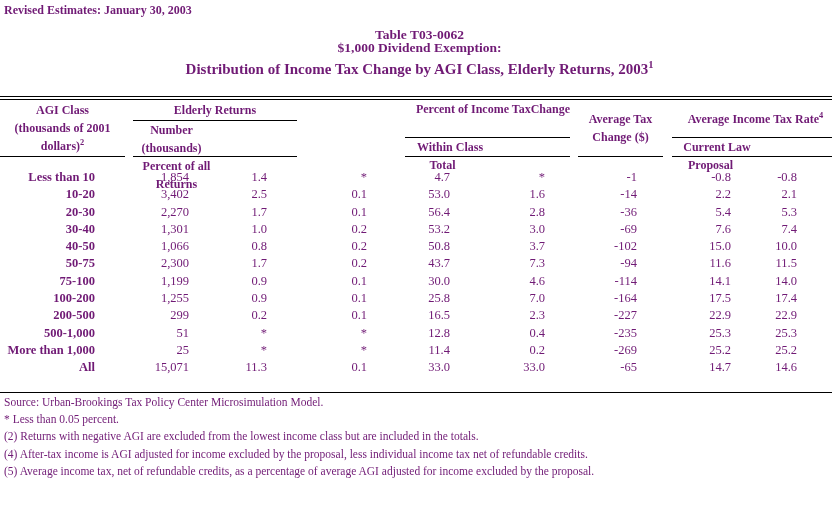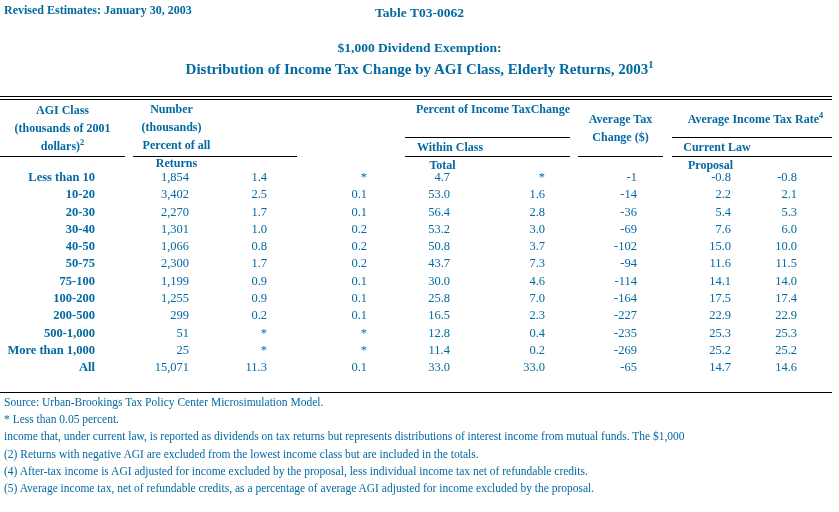--- a/index.html
+++ b/index.html
@@ -6,7 +6,7 @@
   .page{
     position:relative;
     width:832px;height:512px;
-    background:#fff;color:#0369a1;
+    background:#fff;color:#701a75;
     font-family:"Liberation Serif","DejaVu Serif",serif;
     overflow:hidden;
   }

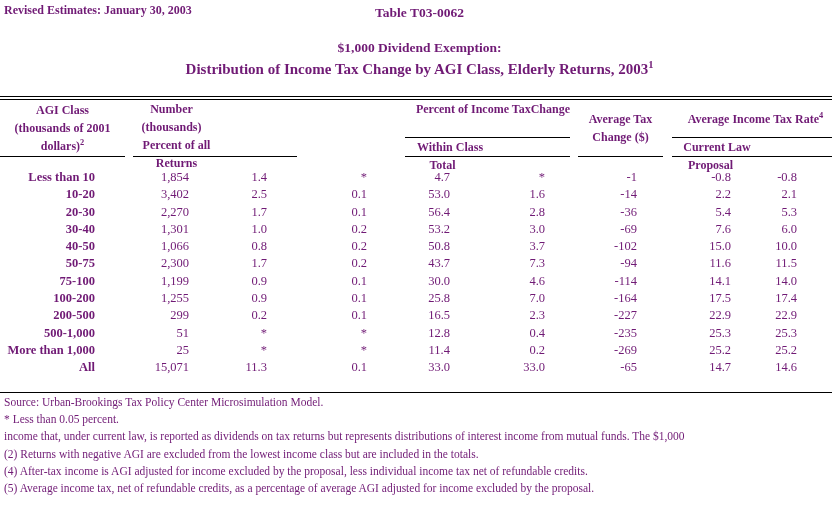--- a/index.html
+++ b/index.html
@@ -12,7 +12,7 @@
   }
   .revised{position:absolute;top:3px;left:4px;font-size:12px;font-weight:bold;white-space:nowrap;}
   .title{position:absolute;left:0;width:839px;text-align:center;font-weight:bold;white-space:nowrap;}
-  .t1{top:5px;font-size:13.5px;}
+  .t1{top:27px;font-size:13.5px;}
   .t2{top:40px;font-size:13.5px;}
   .t3{top:61px;font-size:15px;}
   sup{font-size:70%;vertical-align:super;line-height:0;}

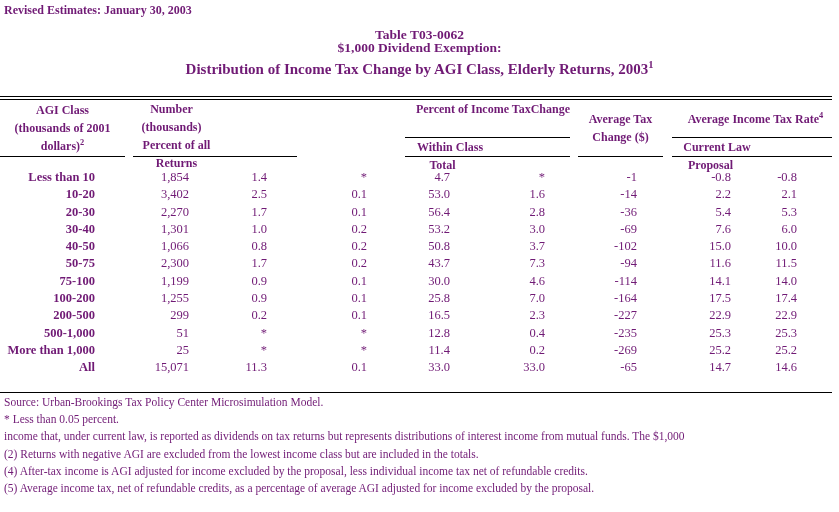--- a/index.html
+++ b/index.html
@@ -84,6 +84,7 @@
       </div>
 
       <div class="hg g2">
+        <div class="spanlabel">Elderly Returns</div>
         <div class="subrow">
           <div class="sub sub1">
             <div>Number</div>

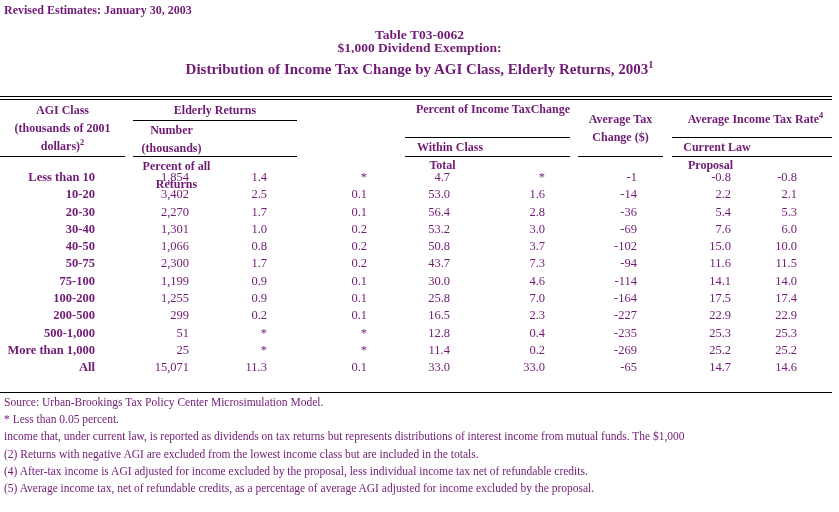--- a/index.html
+++ b/index.html
@@ -168,7 +168,7 @@
           <span class="cell c6">3.0</span>
           <span class="cell c7">-69</span>
           <span class="cell c8">7.6</span>
-          <span class="cell c9">6.0</span>
+          <span class="cell c9">7.4</span>
         </div>
         <div class="row">
           <span class="cell c1">40-50</span>

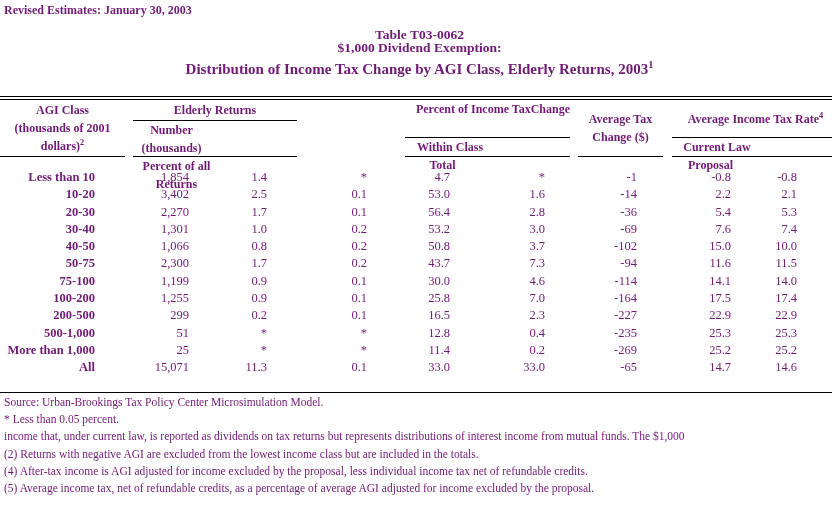--- a/index.html
+++ b/index.html
@@ -266,7 +266,6 @@
   <div class="footnotes">
     <div class="fn">Source: Urban-Brookings Tax Policy Center Microsimulation Model.</div>
     <div class="fn">* Less than 0.05 percent.</div>
-    <div class="fn">income that, under current law, is reported as dividends on tax returns but represents distributions of interest income from mutual funds. The $1,000</div>
     <div class="fn">(2) Returns with negative AGI are excluded from the lowest income class but are included in the totals.</div>
     <div class="fn">(4) After-tax income is AGI adjusted for income excluded by the proposal, less individual income tax net of refundable credits.</div>
     <div class="fn">(5) Average income tax, net of refundable credits, as a percentage of average AGI adjusted for income excluded by the proposal.</div>

